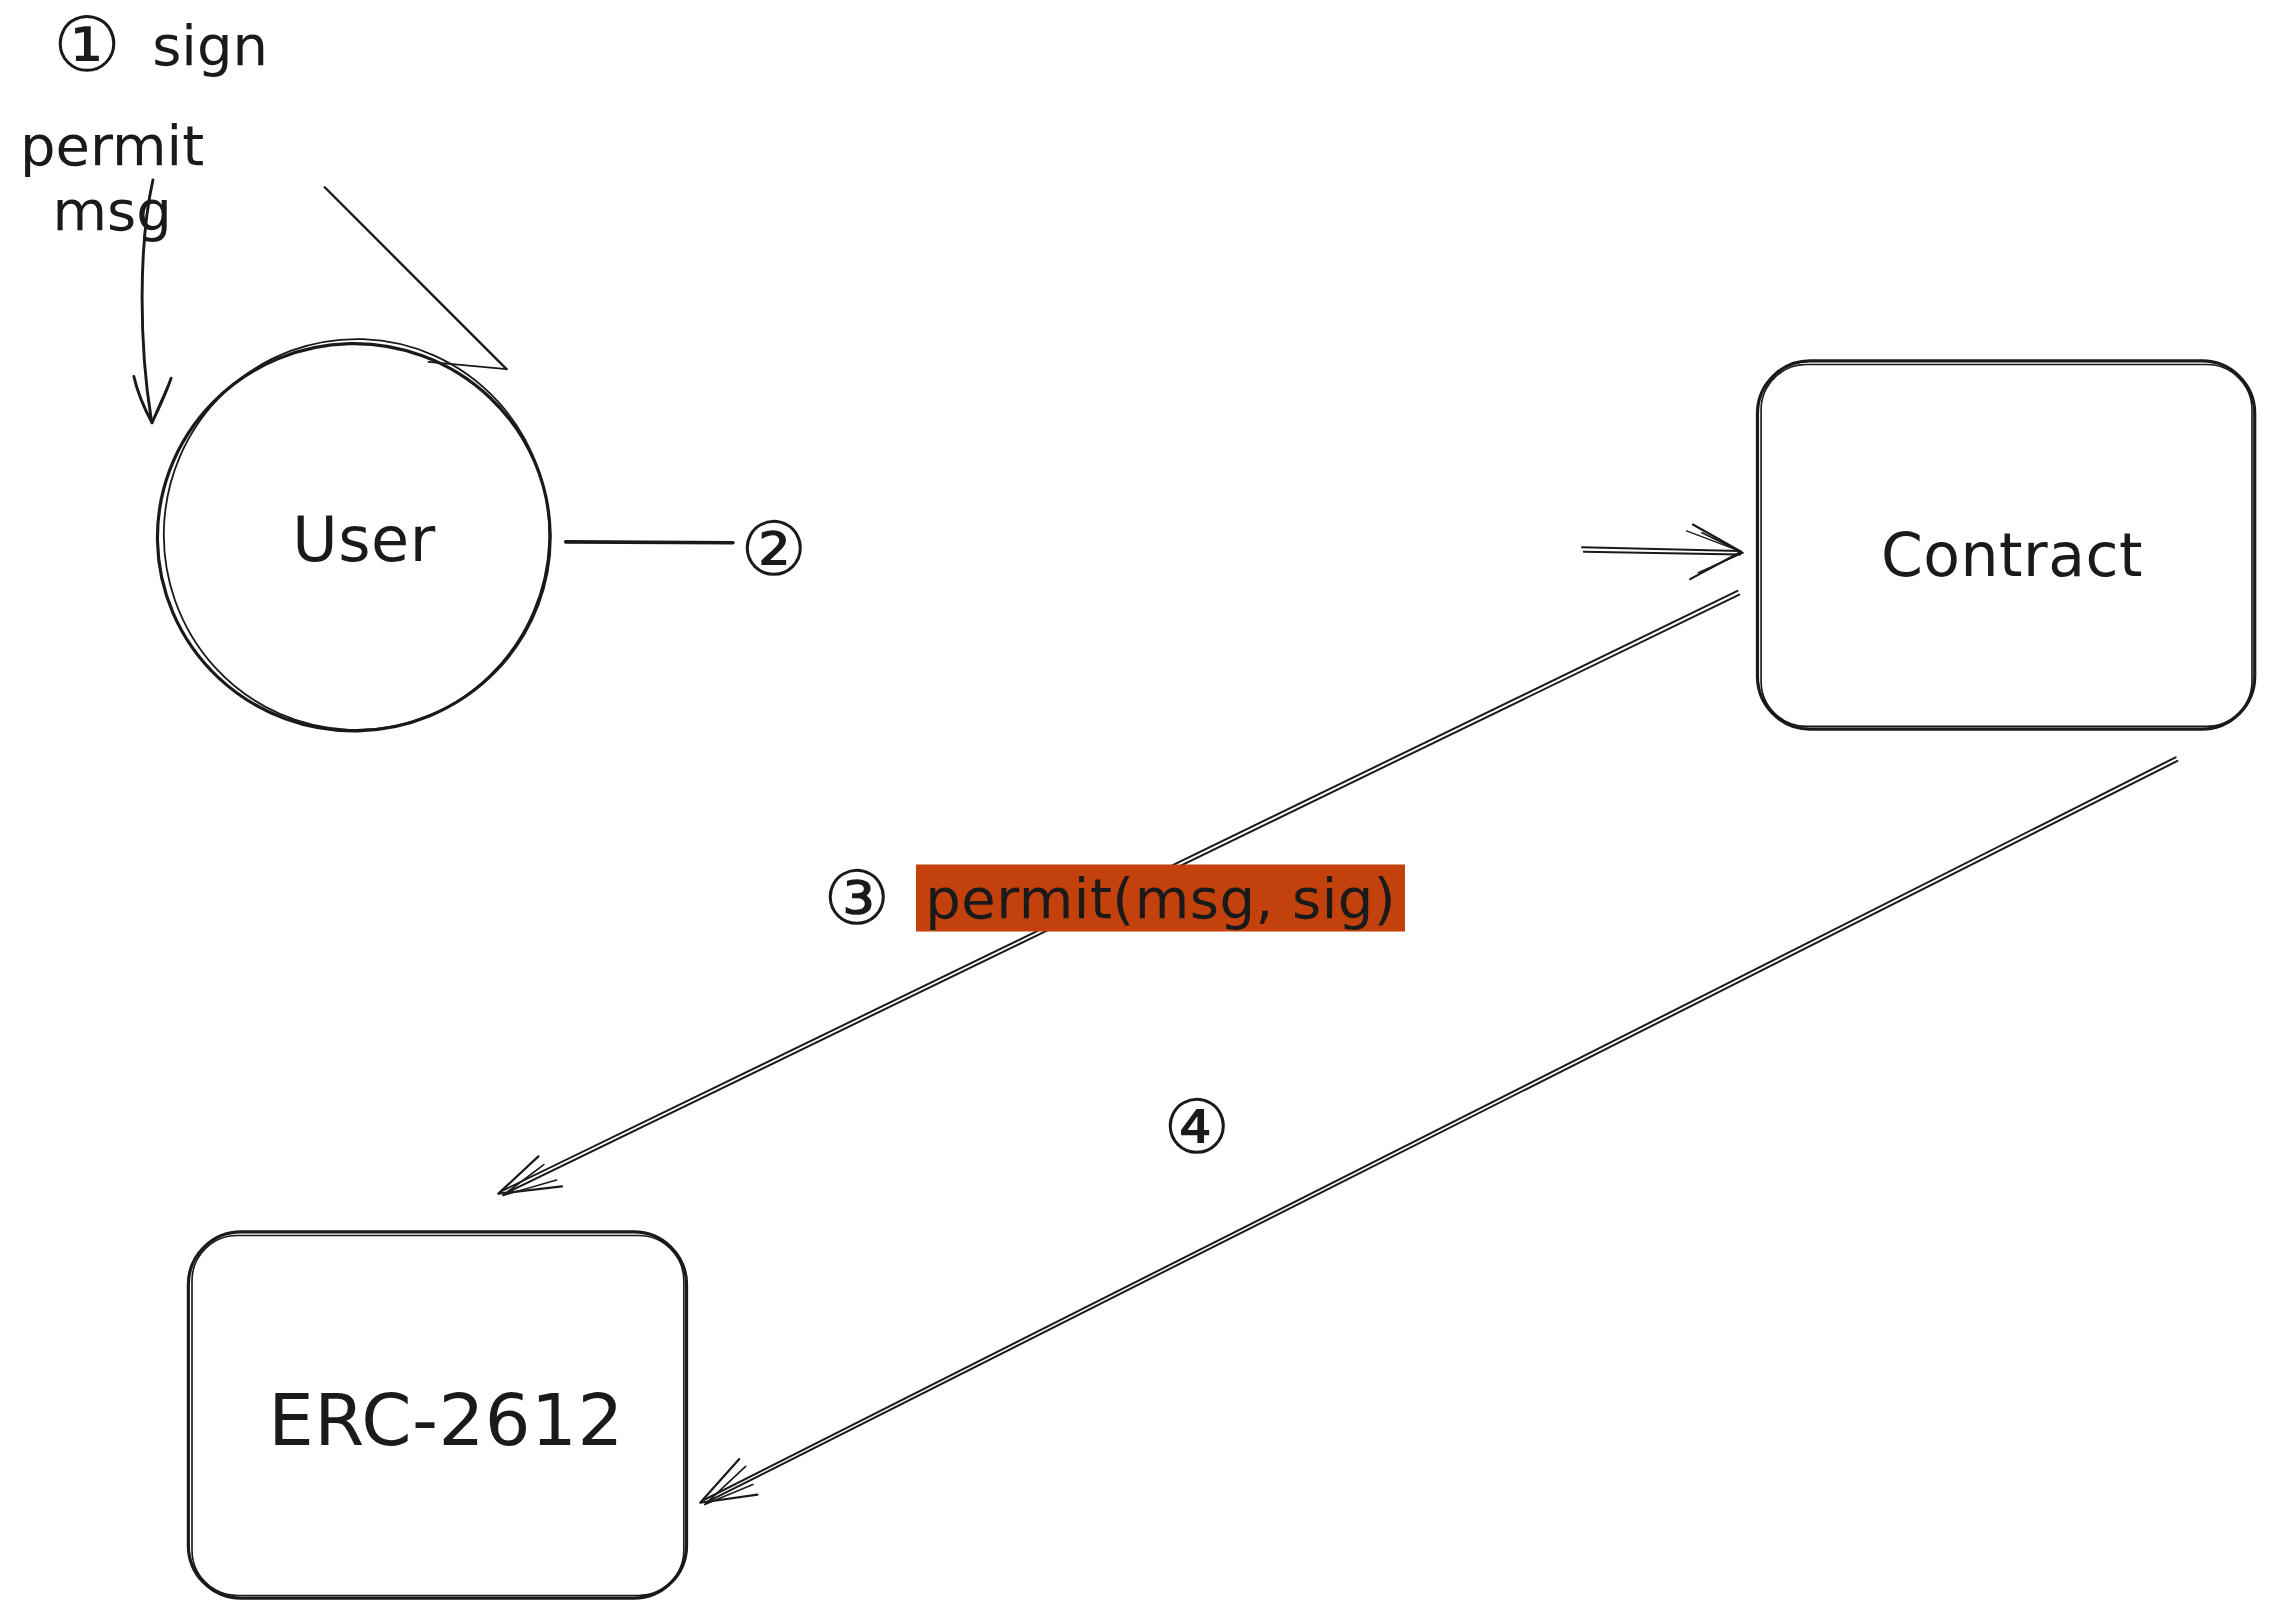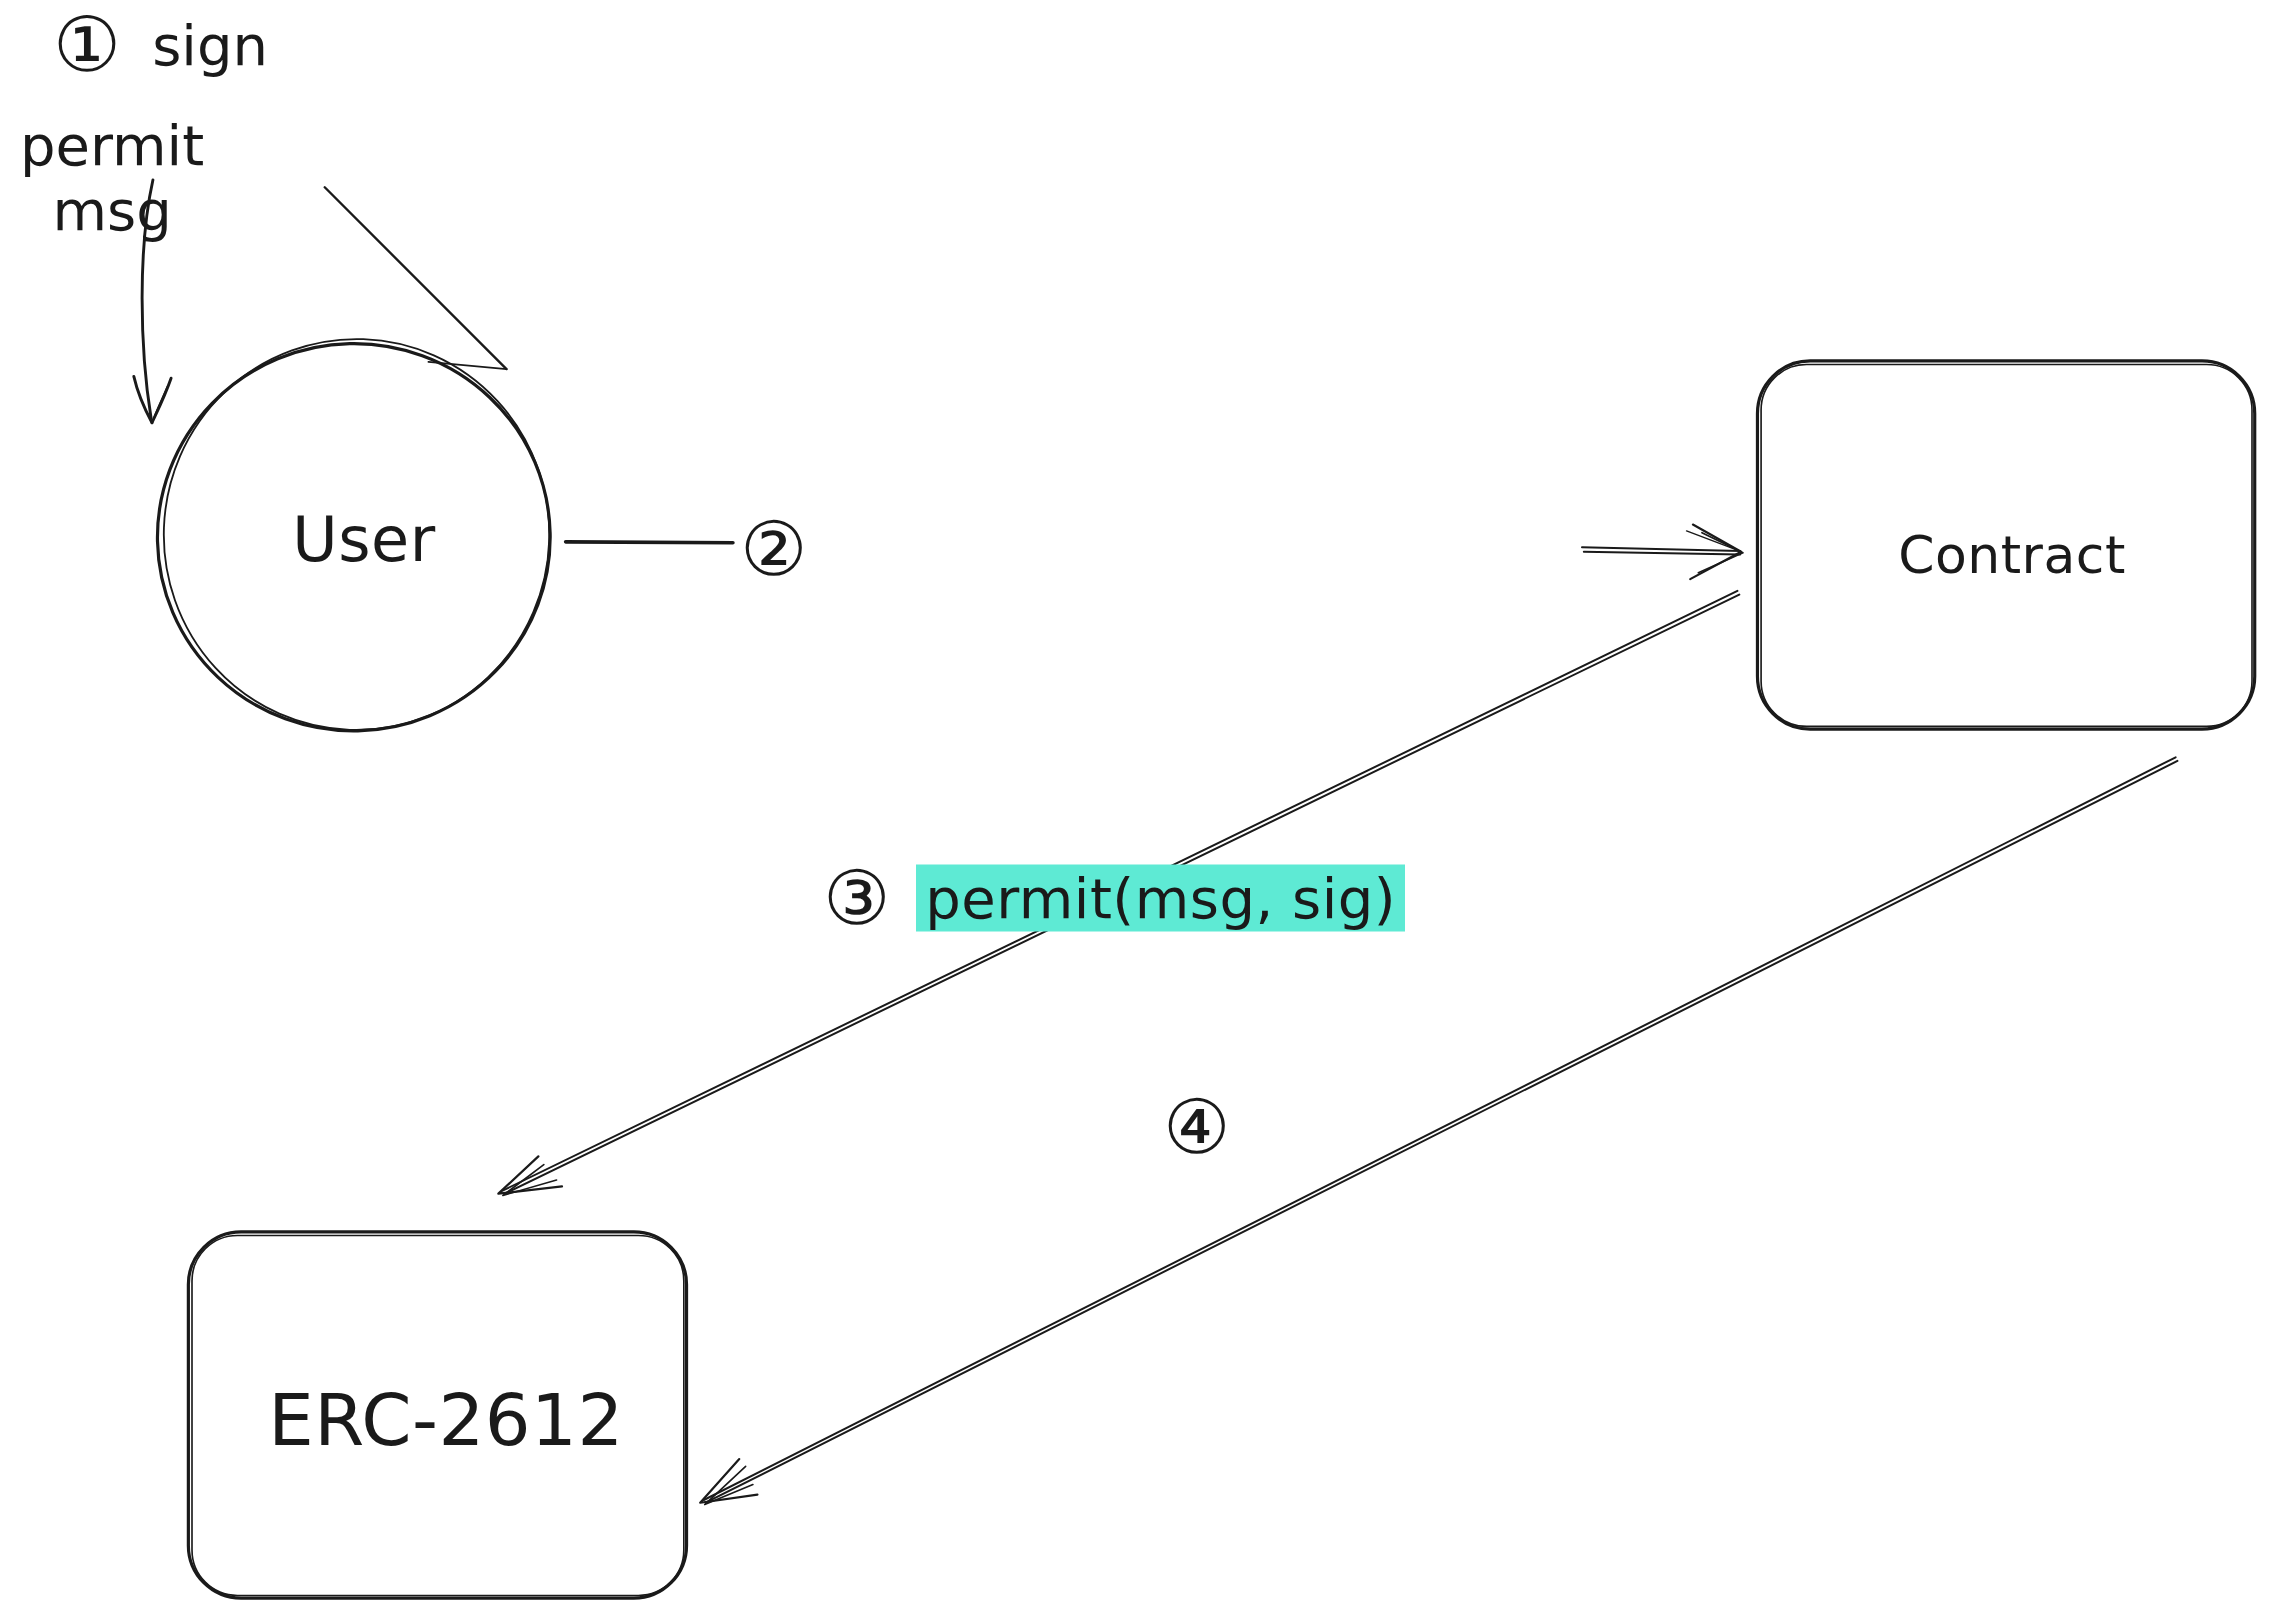--- a/index.html
+++ b/index.html
@@ -151,7 +151,7 @@
 
   <div class="label node-label" style="left:357px; top:539px;">User</div>
 
-  <div class="label node-label" style="left:2005px; top:555px; font-size:52px;">Contract</div>
+  <div class="label node-label" style="left:2005px; top:555px; font-size:60px;">Contract</div>
 
   <div class="label node-label" style="left:439px; top:1420px; font-size:72px;">ERC-2612</div>
 

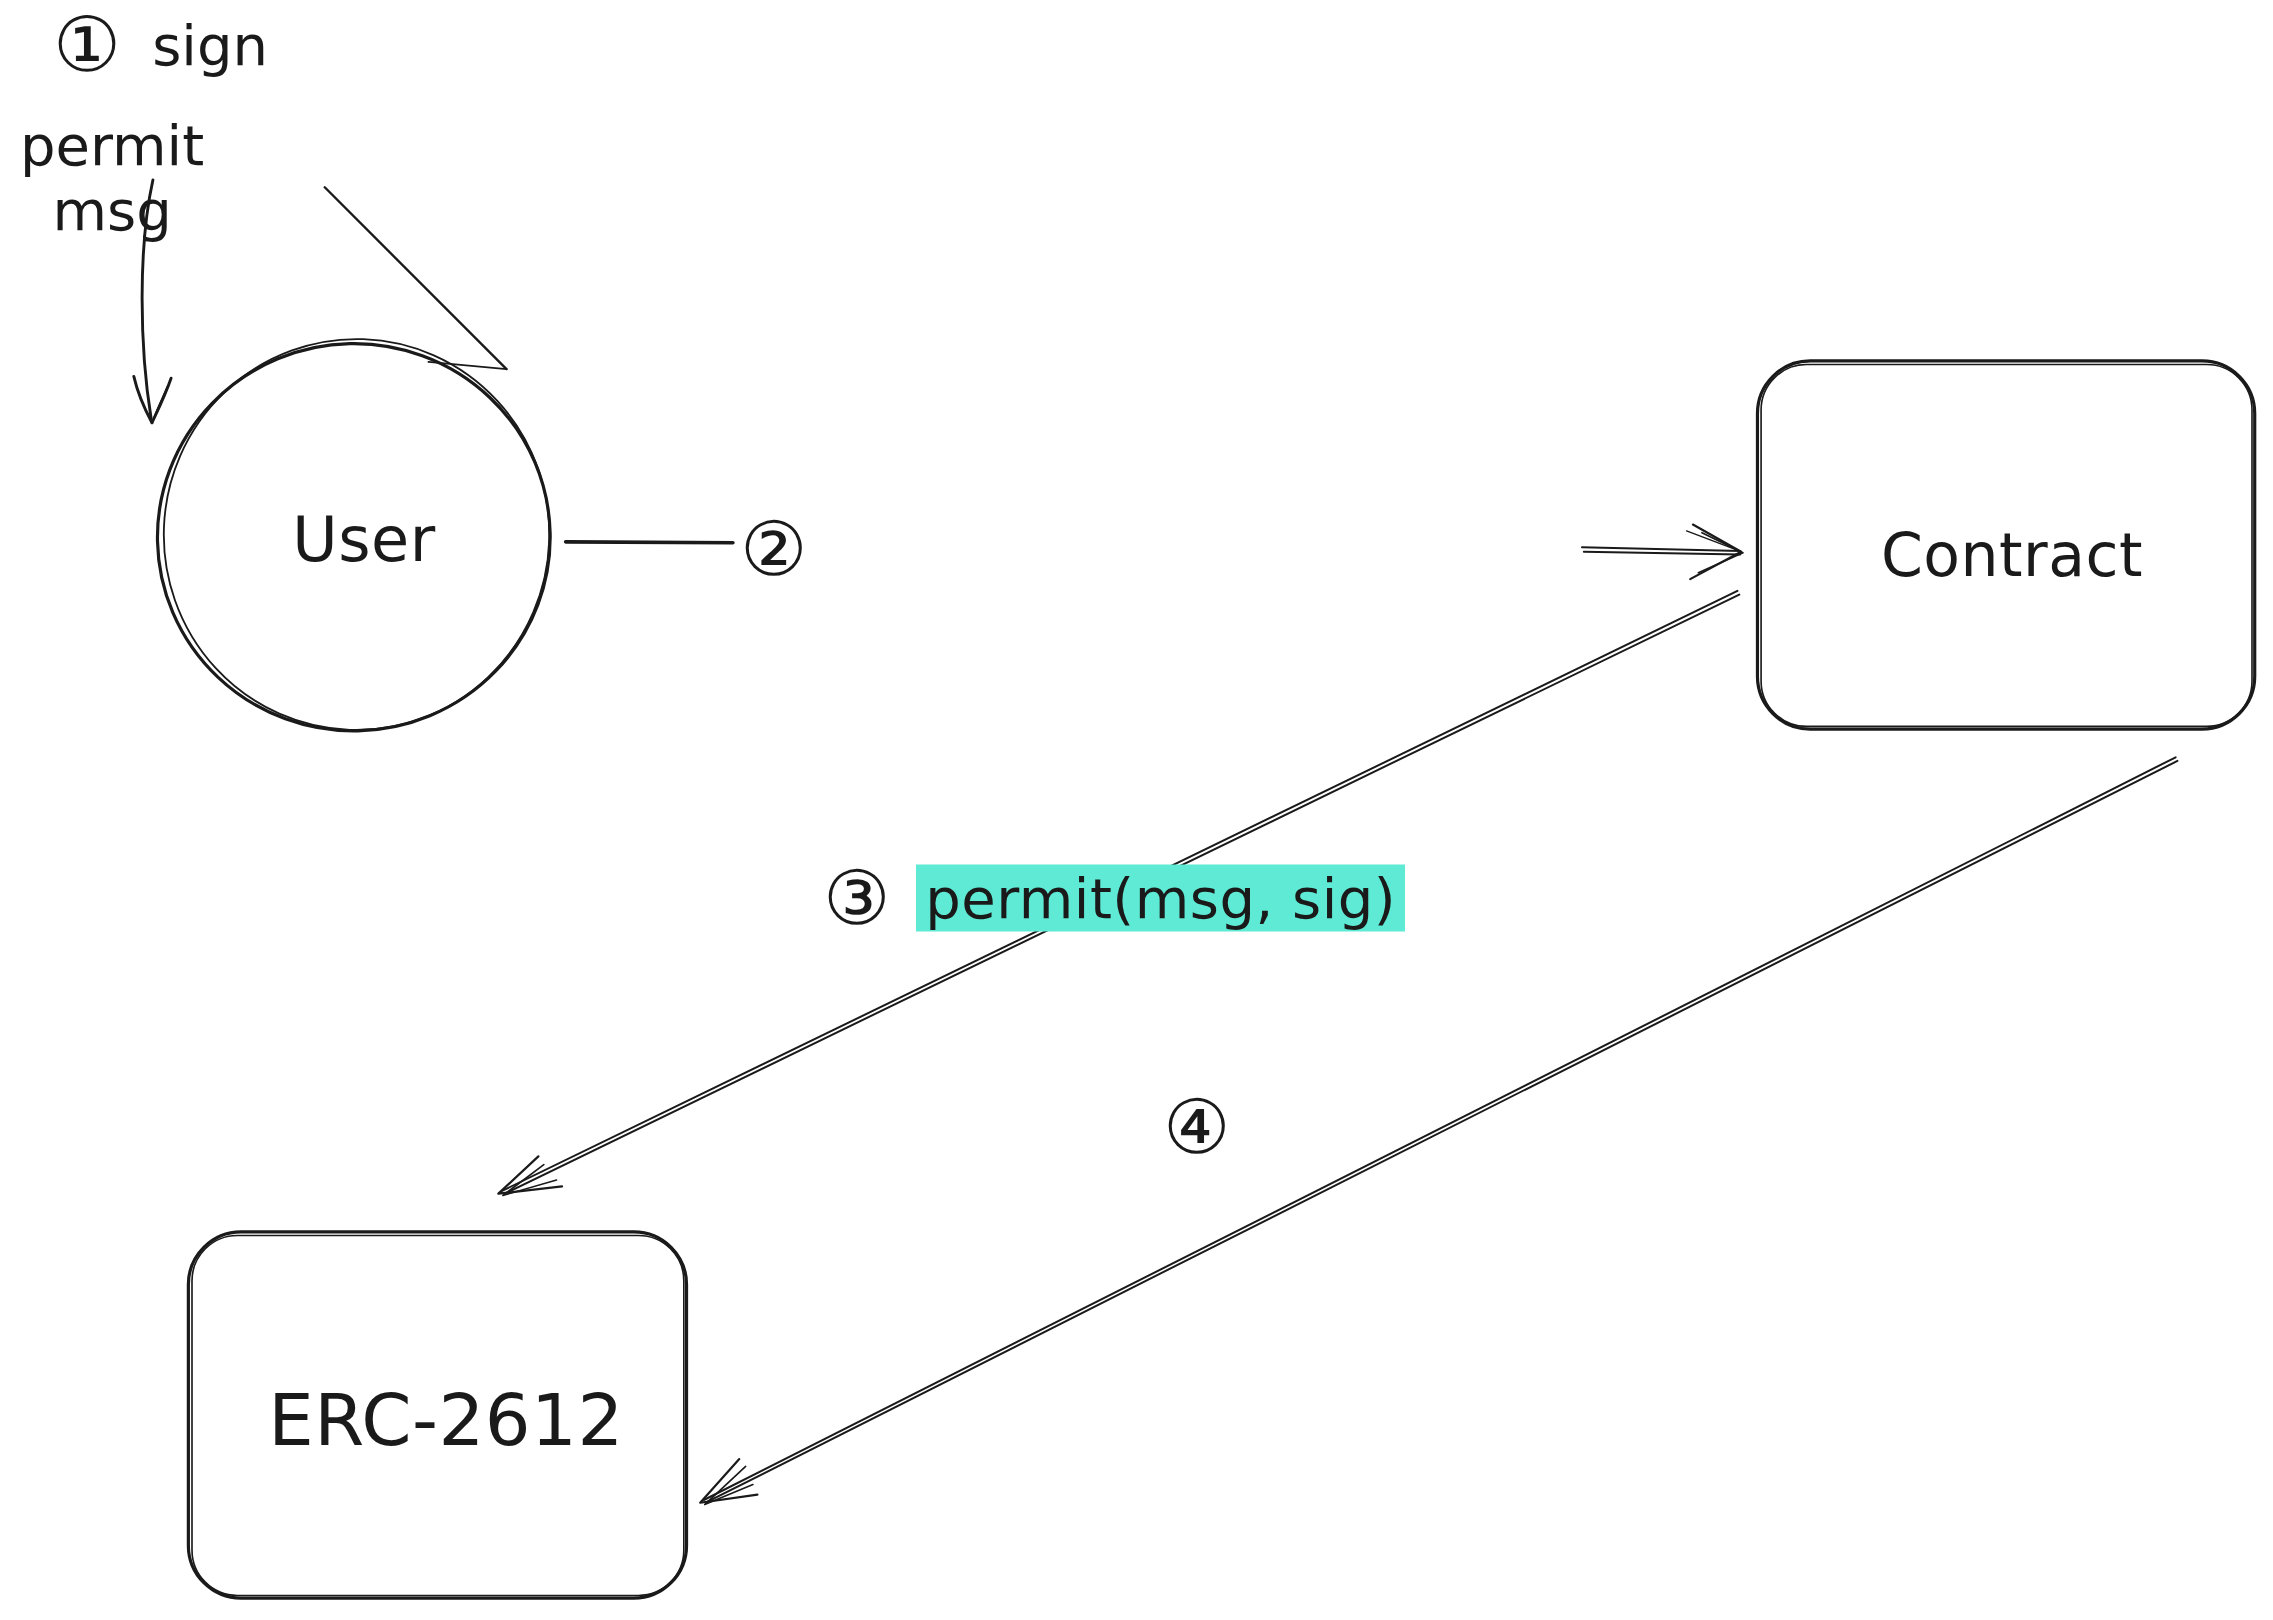--- a/index.html
+++ b/index.html
@@ -53,7 +53,7 @@
     line-height: 1;
   }
   .masked {
-    background: #5eead4;
+    background: #c2410c;
     padding: 5.5px 9px;
   }
   .note {

